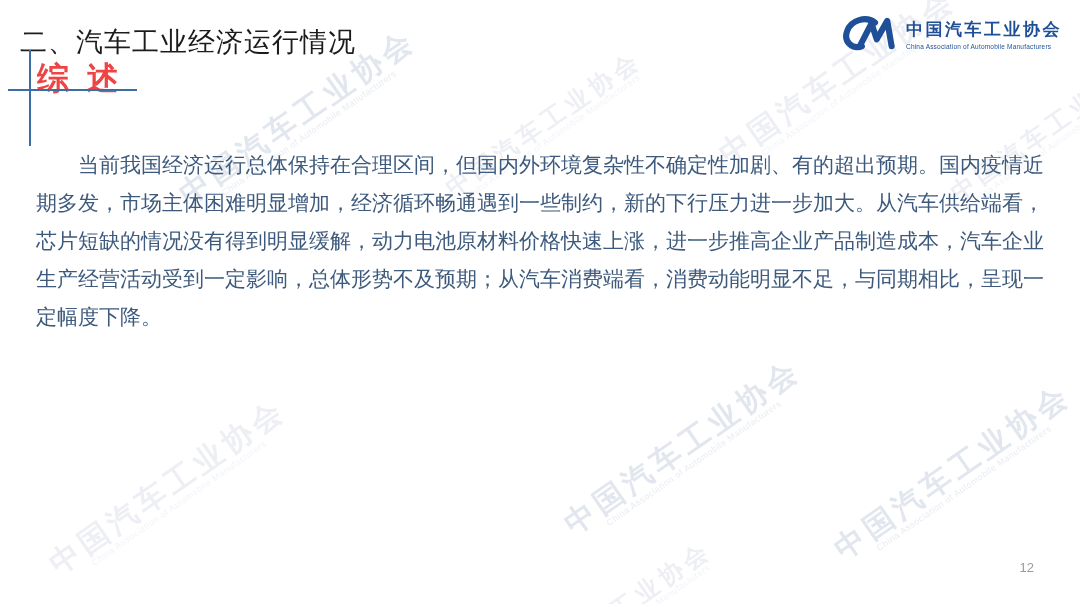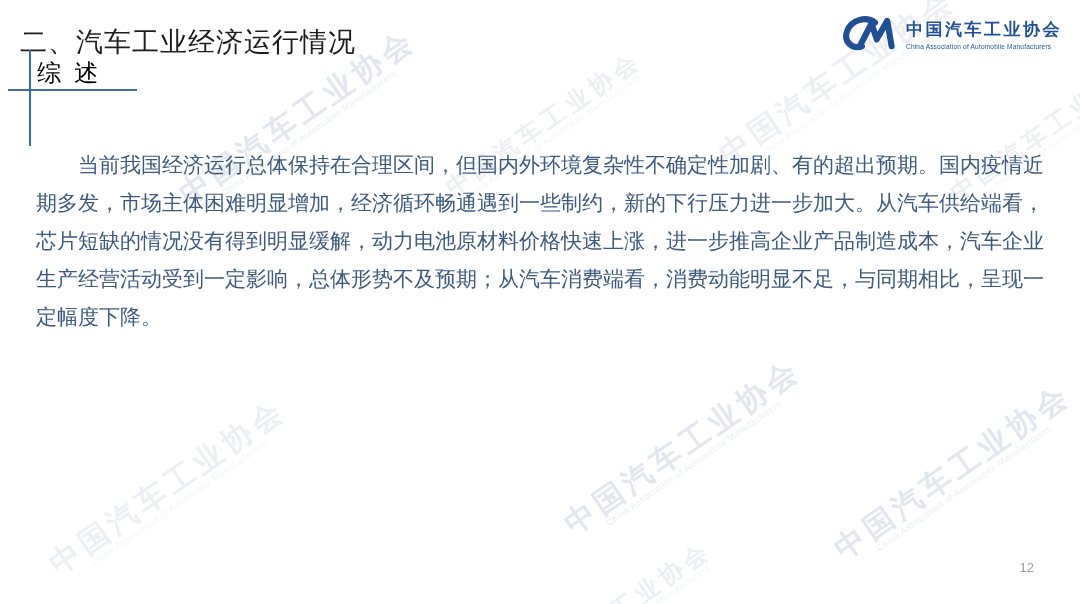--- a/index.html
+++ b/index.html
@@ -44,7 +44,7 @@
   }
   .subtitle{
     position:absolute;left:37px;top:57px;
-    font-size:24px;font-weight:normal;color:#000000;
+    font-size:32px;font-weight:bold;color:#ef4444;
     white-space:pre;
   }
   .h-line{

